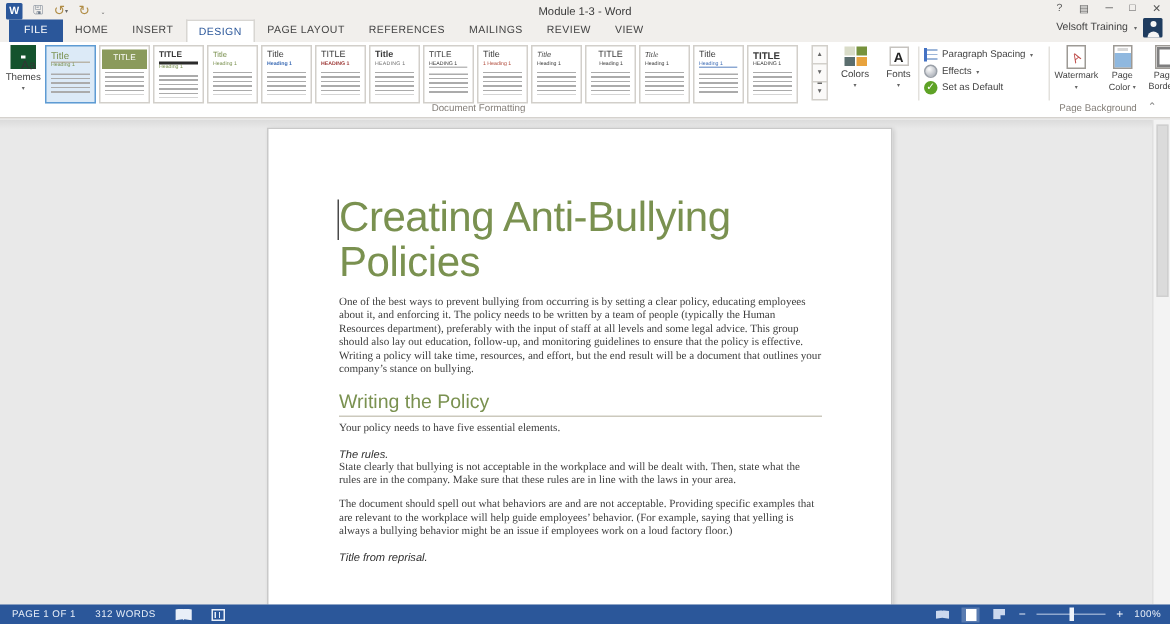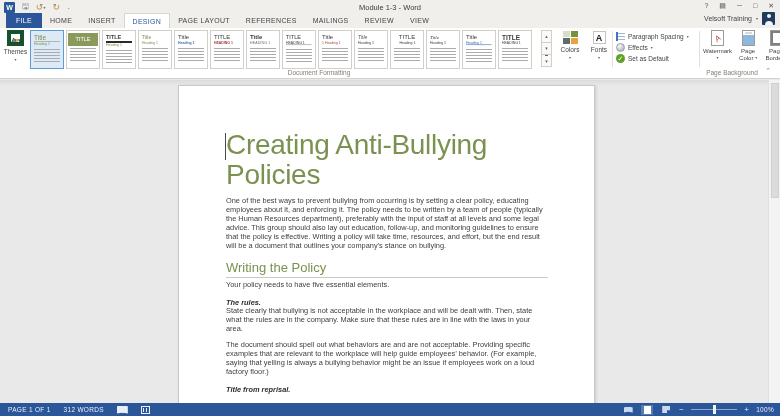--- a/index.html
+++ b/index.html
@@ -41,7 +41,7 @@
   .collapse { position:absolute; right:9px; top:39px; font-size:7px; color:#888; }
 
   .themes { position:absolute; left:3px; top:2px; width:25px; text-align:center; }
-  .themes-icon { width:17px; height:16px; margin:0 auto; border:4px solid #14532d; background:#fff;
+  .themes-icon { width:17px; height:16px; margin:0 auto; border:7px solid #14532d; background:#fff;
                  font-size:8px; line-height:13px; color:#333; position:relative; }
   .themes-icon::after { content:""; position:absolute; left:2px; right:2px; bottom:1px; height:2px;
                         background:linear-gradient(to right,#76923C 33%,#4472C4 33% 66%,#E8A33D 66%); }

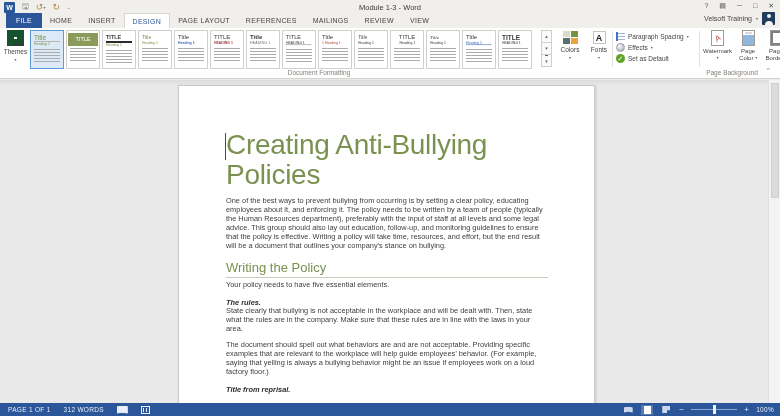--- a/index.html
+++ b/index.html
@@ -126,7 +126,7 @@
   .sec-title { font-size:28px; line-height:30px; color:#7A9150; letter-spacing:-.3px; margin-bottom:7px; }
   .sec-h2 { font-size:13px; line-height:15px; color:#7A9150; margin:10px 0 3px;
             padding-bottom:2px; border-bottom:1px solid #CCC9BD; }
-  .sec-para { font-size:7.4px; line-height:8.9px; color:#3D3D3D; margin-bottom:7px; }
+  .sec-para { font-size:7.4px; line-height:8.9px; color:#3D3D3D; margin-bottom:7px;font-family:Liberation Serif, serif; }
   .sec-sub { font-size:7.4px; line-height:9px; color:#2E2E2E; font-weight:bold; font-style:italic; margin:8px 0 0; }
   .vscroll { position:absolute; top:0; bottom:0; right:0; width:12px; background:#F3F3F3;
              border-left:1px solid #E0E0E0; }

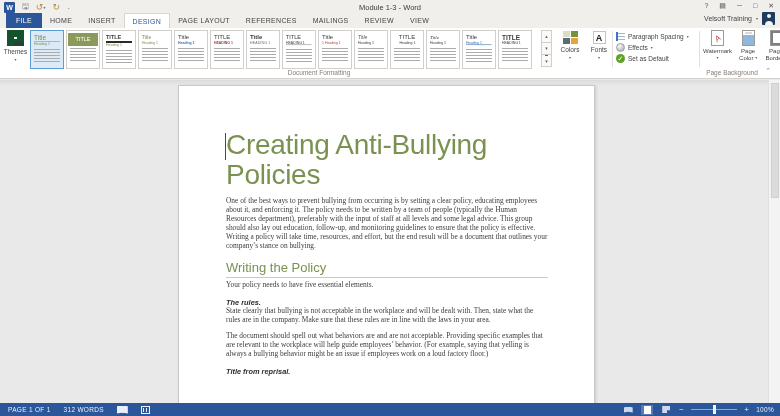--- a/index.html
+++ b/index.html
@@ -127,7 +127,7 @@
   .sec-h2 { font-size:13px; line-height:15px; color:#7A9150; margin:10px 0 3px;
             padding-bottom:2px; border-bottom:1px solid #CCC9BD; }
   .sec-para { font-size:7.4px; line-height:8.9px; color:#3D3D3D; margin-bottom:7px;font-family:Liberation Serif, serif; }
-  .sec-sub { font-size:7.4px; line-height:9px; color:#2E2E2E; font-weight:bold; font-style:italic; margin:8px 0 0; }
+  .sec-sub { font-size:7.4px; line-height:9px; color:#2E2E2E; font-weight:normal; font-style:italic; margin:8px 0 0; }
   .vscroll { position:absolute; top:0; bottom:0; right:0; width:12px; background:#F3F3F3;
              border-left:1px solid #E0E0E0; }
   .vthumb { position:absolute; top:3px; left:2px; width:8px; height:115px; background:#DBDBDB; border:1px solid #CFCFCF; }

